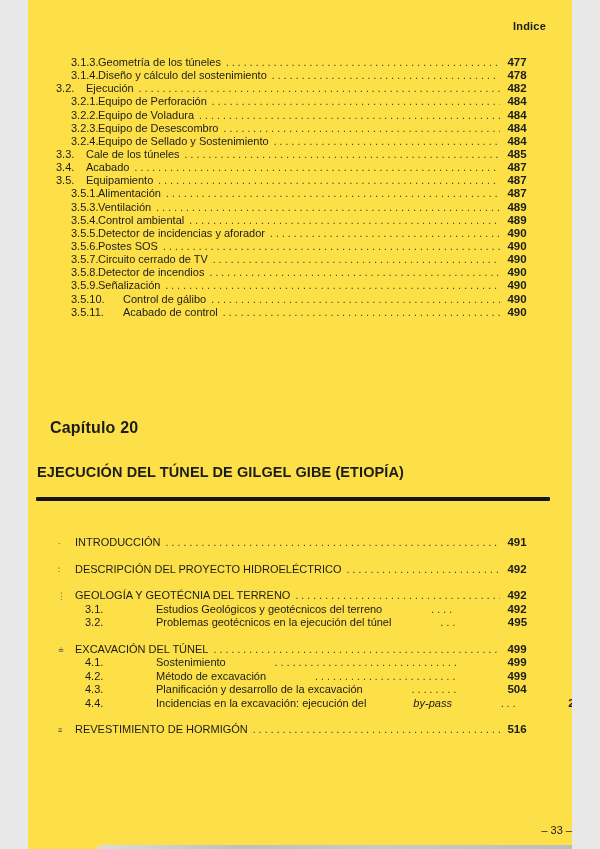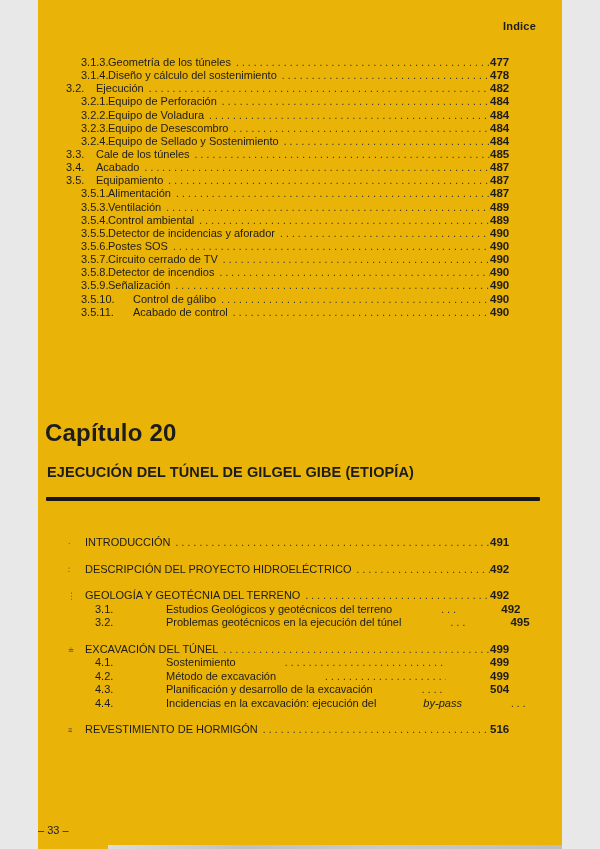--- a/index.html
+++ b/index.html
@@ -5,13 +5,12 @@
   html,body{margin:0;padding:0;background:#e8e8e8;}
   .page{
     position:relative;
-    width:488px;height:849px;
+    width:544px;height:849px;
     margin:0 auto;
-    background:#eab308;
+    background:#fde047;
     font-family:"Liberation Sans", sans-serif;
     color:#1c1c1c;
     overflow:hidden;
-    padding-left:36px;
   }
   
   .running-head{

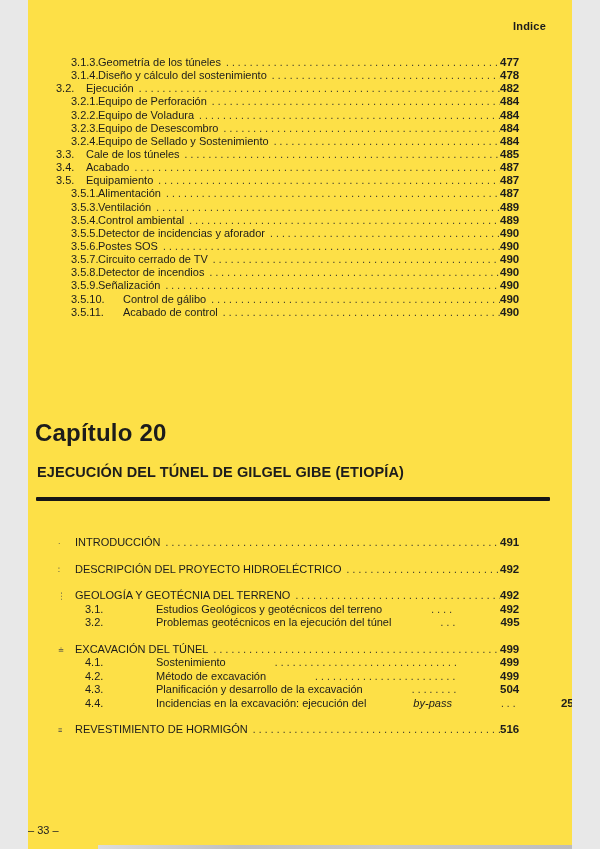--- a/index.html
+++ b/index.html
@@ -34,7 +34,7 @@
     content:"..........................................................................................................................";
     letter-spacing:3.2px;font-size:10px;color:#2e2e2e;
   }
-  .row .pagecol{flex:0 0 auto;width:34px;text-align:left;}
+  .row .pagecol{flex:0 0 auto;width:34px;text-align:center;}
   
   .toc-top{position:absolute;left:28px;right:38px;top:56px;}
   .toc-top .pagecol{font-weight:bold;font-size:11.5px;}

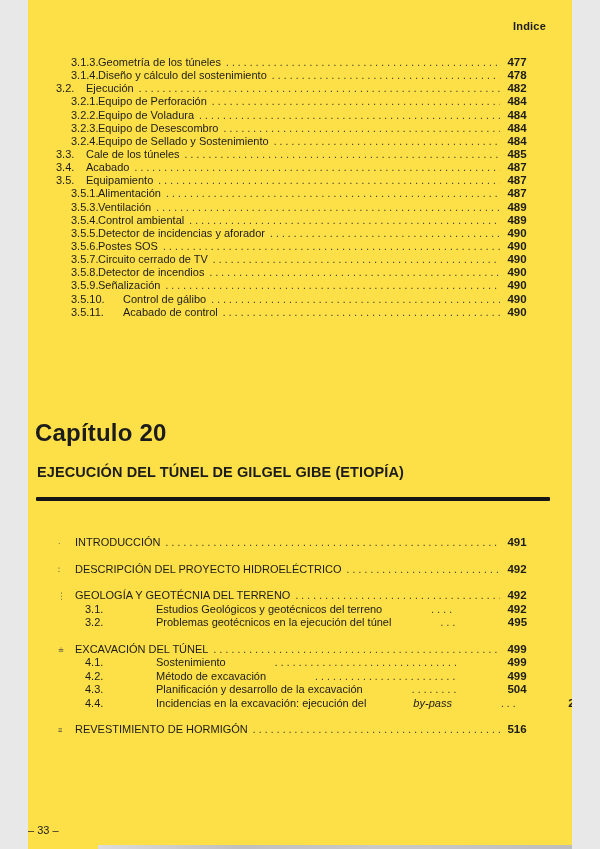--- a/index.html
+++ b/index.html
@@ -44,8 +44,8 @@
   .toc-top .lvl3.widenum .num{width:52px;}
   
   .chapter-title{
-    position:absolute;left:7px;top:419px;
-    font-size:24px;font-weight:bold;letter-spacing:.2px;
+    position:absolute;left:22px;top:419px;
+    font-size:16px;font-weight:bold;letter-spacing:.2px;
   }
   .chapter-subtitle{
     position:absolute;left:9px;top:464px;

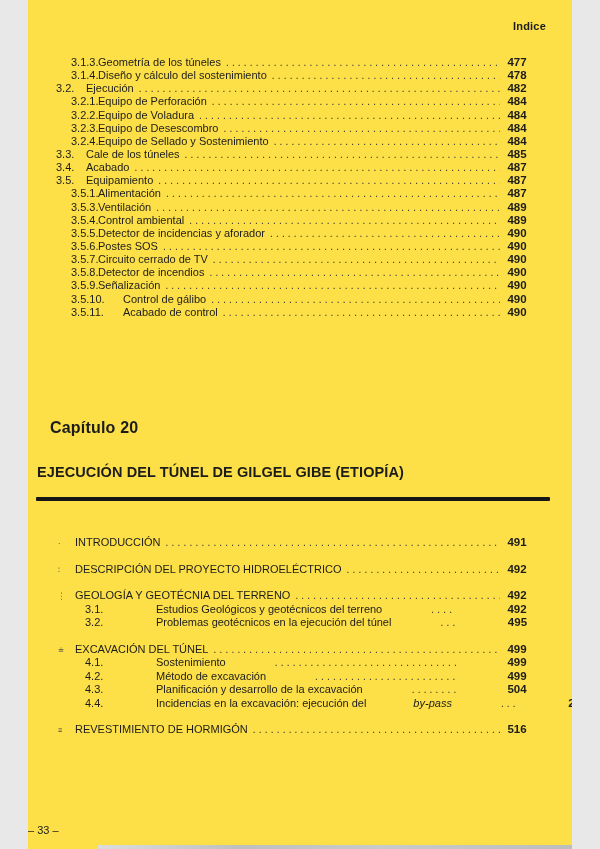--- a/index.html
+++ b/index.html
@@ -69,8 +69,8 @@
   .toc-chapter .lvl2 .num{width:27px;}
   
   .page-footer{
-    position:absolute;left:0;right:12px;bottom:13px;
-    text-align:left;font-size:11px;color:#222;
+    position:absolute;left:0;right:0;bottom:13px;
+    text-align:right;font-size:11px;color:#222;
   }
   .bottom-scan-bar{
     position:absolute;left:70px;right:0;bottom:0;height:4px;

